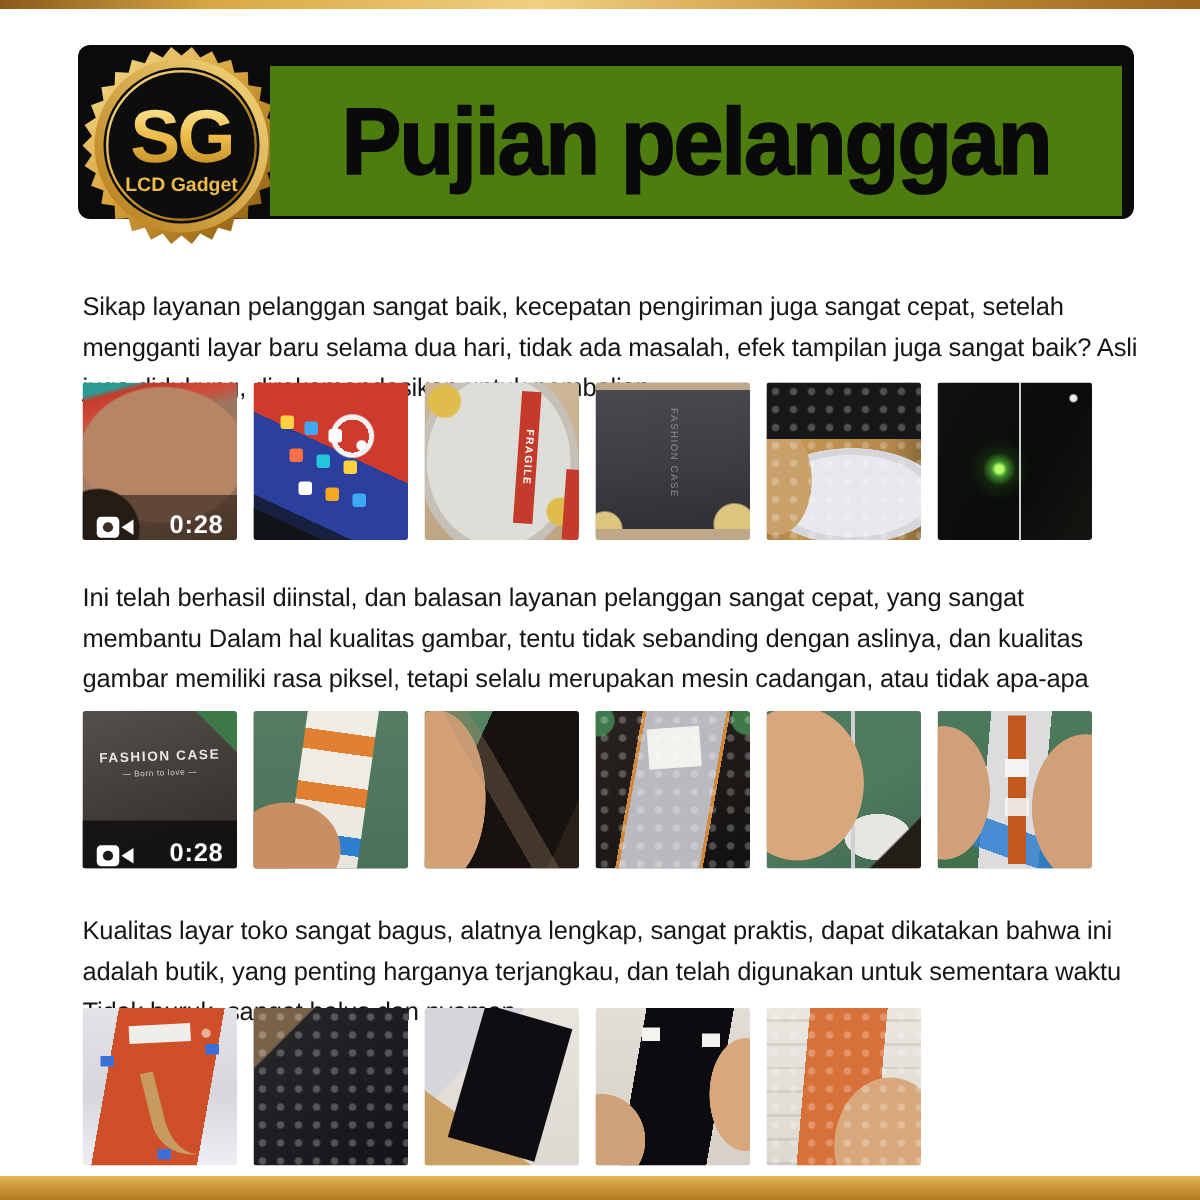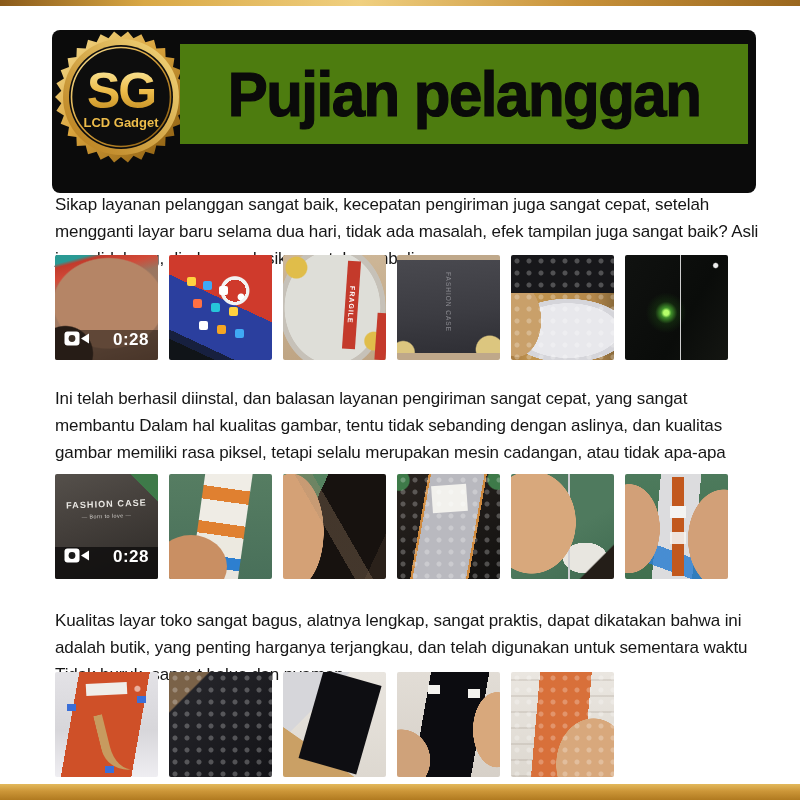--- a/index.html
+++ b/index.html
@@ -13,7 +13,7 @@
     background:linear-gradient(180deg,#e3b95c,#cc9638 45%,#b07a20);}
 
   
-  .header{position:absolute;left:52px;top:30px;width:704px;height:163px;background:#0b0b0b;border-radius:8px;}
+  .header{position:absolute;left:52px;top:30px;width:704px;height:116px;background:#0b0b0b;border-radius:8px;}
   .badge{position:absolute;left:3px;top:1px;width:132px;height:132px;overflow:visible;}
   .title-box{position:absolute;left:128px;top:14px;width:568px;height:100px;background:#4d7c0f;
     display:flex;align-items:center;justify-content:center;}

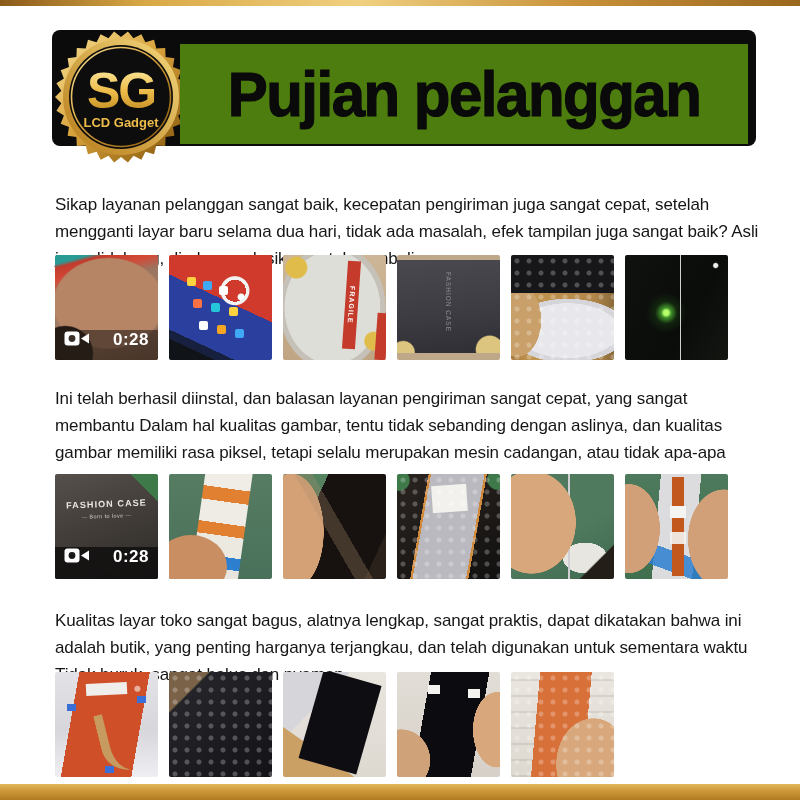--- a/index.html
+++ b/index.html
@@ -37,7 +37,7 @@
 
   
   .video-bar{position:absolute;left:0;right:0;bottom:0;height:30px;background:rgba(40,30,23,.6);
-    display:flex;align-items:flex-start;justify-content:space-between;padding:0 9px;box-sizing:border-box;}
+    display:flex;align-items:flex-end;justify-content:space-between;padding:0 9px;box-sizing:border-box;}
   .video-bar.dark{height:32px;background:rgba(14,13,12,.8);}
   .cam-icon{width:27px;height:17px;flex:0 0 auto;}
   .dur{color:#fff;font-weight:bold;font-size:17px;letter-spacing:.5px;}

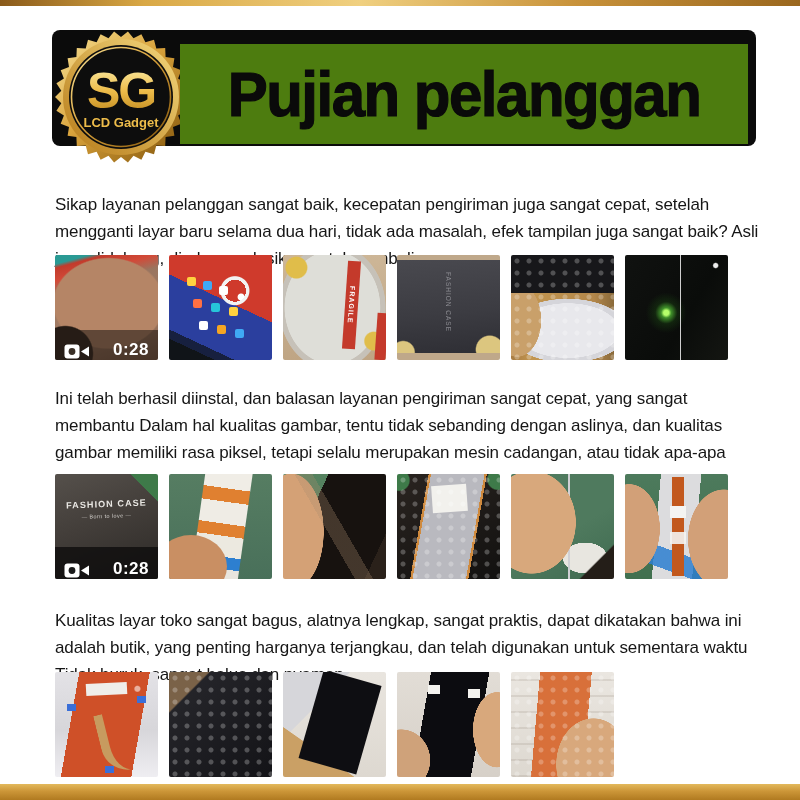--- a/index.html
+++ b/index.html
@@ -220,7 +220,7 @@
     <div class="thumb t-1f"></div>
   </div>
 
-  <p class="review-text rt2">Ini telah berhasil diinstal, dan balasan layanan pengiriman sangat cepat, yang sangat membantu Dalam hal kualitas gambar, tentu tidak sebanding dengan aslinya, dan kualitas gambar memiliki rasa piksel, tetapi selalu merupakan mesin cadangan, atau tidak apa-apa</p>
+  <p class="review-text rt2">Ini telah berhasil diinstal, dan balasan layanan pelanggan sangat cepat, yang sangat membantu Dalam hal kualitas gambar, tentu tidak sebanding dengan aslinya, dan kualitas gambar memiliki rasa piksel, tetapi selalu merupakan mesin cadangan, atau tidak apa-apa</p>
   <div class="strip s2">
     <div class="thumb t-2a">
       <div class="case-title">FASHION CASE</div>

